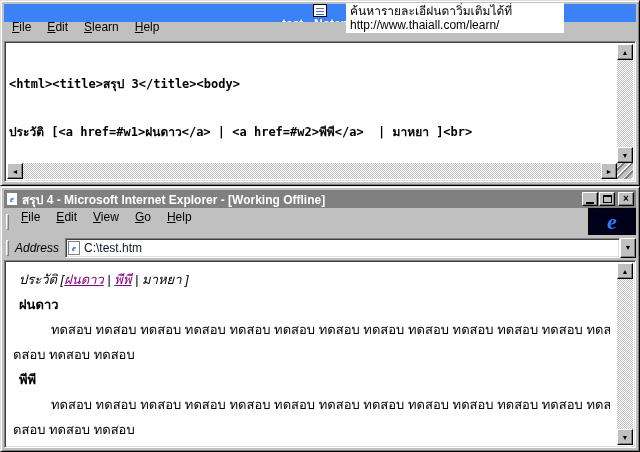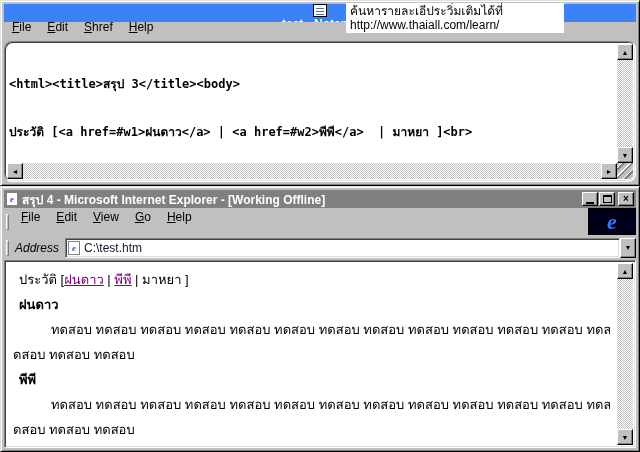--- a/index.html
+++ b/index.html
@@ -226,7 +226,7 @@
     <div class="corner-grip"></div>
   </div>
   <div class="overlay-note">
-    <div>ค้นหารายละเอีประวิ่มเติมได้ที่</div>
+    <div>ค้นหารายละเอีฝนดาวิ่มเติมได้ที่</div>
     <div>http://www.thaiall.com/learn/</div>
   </div>
 </div>

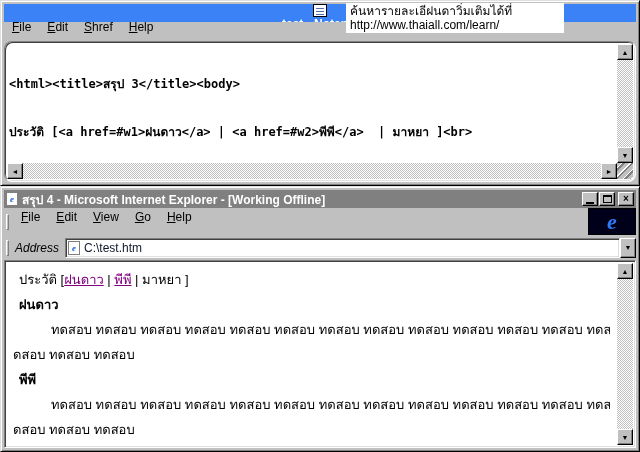--- a/index.html
+++ b/index.html
@@ -192,7 +192,7 @@
   <div class="menubar">
     <span class="menu-item"><span></span><span class="u">F</span><span>ile</span></span>
     <span class="menu-item"><span></span><span class="u">E</span><span>dit</span></span>
-    <span class="menu-item"><span></span><span class="u">S</span><span>href</span></span>
+    <span class="menu-item"><span></span><span class="u">S</span><span>learn</span></span>
     <span class="menu-item"><span></span><span class="u">H</span><span>elp</span></span>
   </div>
   <div class="np-text sunken">

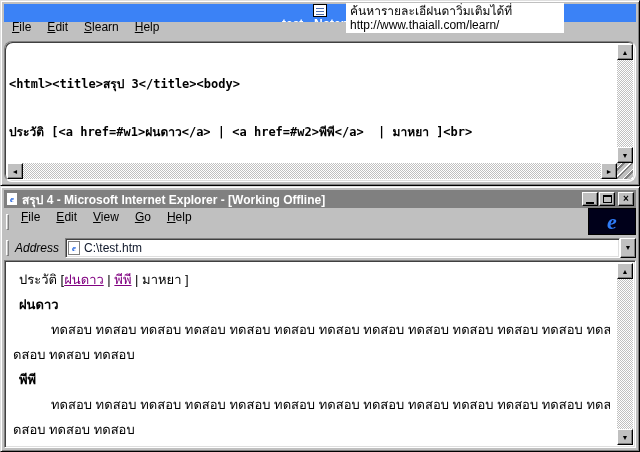--- a/index.html
+++ b/index.html
@@ -65,7 +65,7 @@
 
   
   #notepad { left: 0; top: 0; width: 640px; height: 186px; z-index: 1; }
-  .np-text { position: absolute; left: 3px; top: 40px; right: 3px; bottom: 3px; border-radius: 8px; }
+  .np-text { position: absolute; left: 3px; top: 40px; right: 3px; bottom: 3px; }
   .np-content {
     position: absolute; top: 2px; left: 4px; right: 19px; bottom: 19px;
     overflow: hidden;

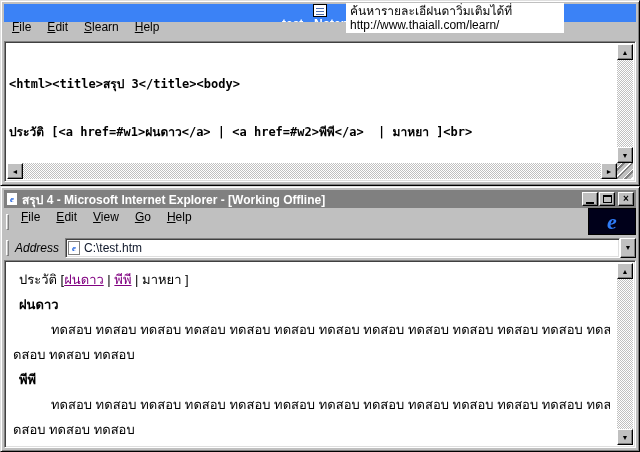--- a/index.html
+++ b/index.html
@@ -165,7 +165,7 @@
     font-size: 13px; padding: 4px 6px;
   }
   .pg-line { height: 25px; line-height: 25px; white-space: nowrap; overflow: hidden; }
-  .pg-nav { padding-left: 6px; }
+  .pg-nav { padding-left: 6px; font-style: italic; }
   .pg-h { font-weight: bold; padding-left: 6px; }
   .pg-indent { padding-left: 38px; }
   .vlink { color: #800080; text-decoration: underline; }

